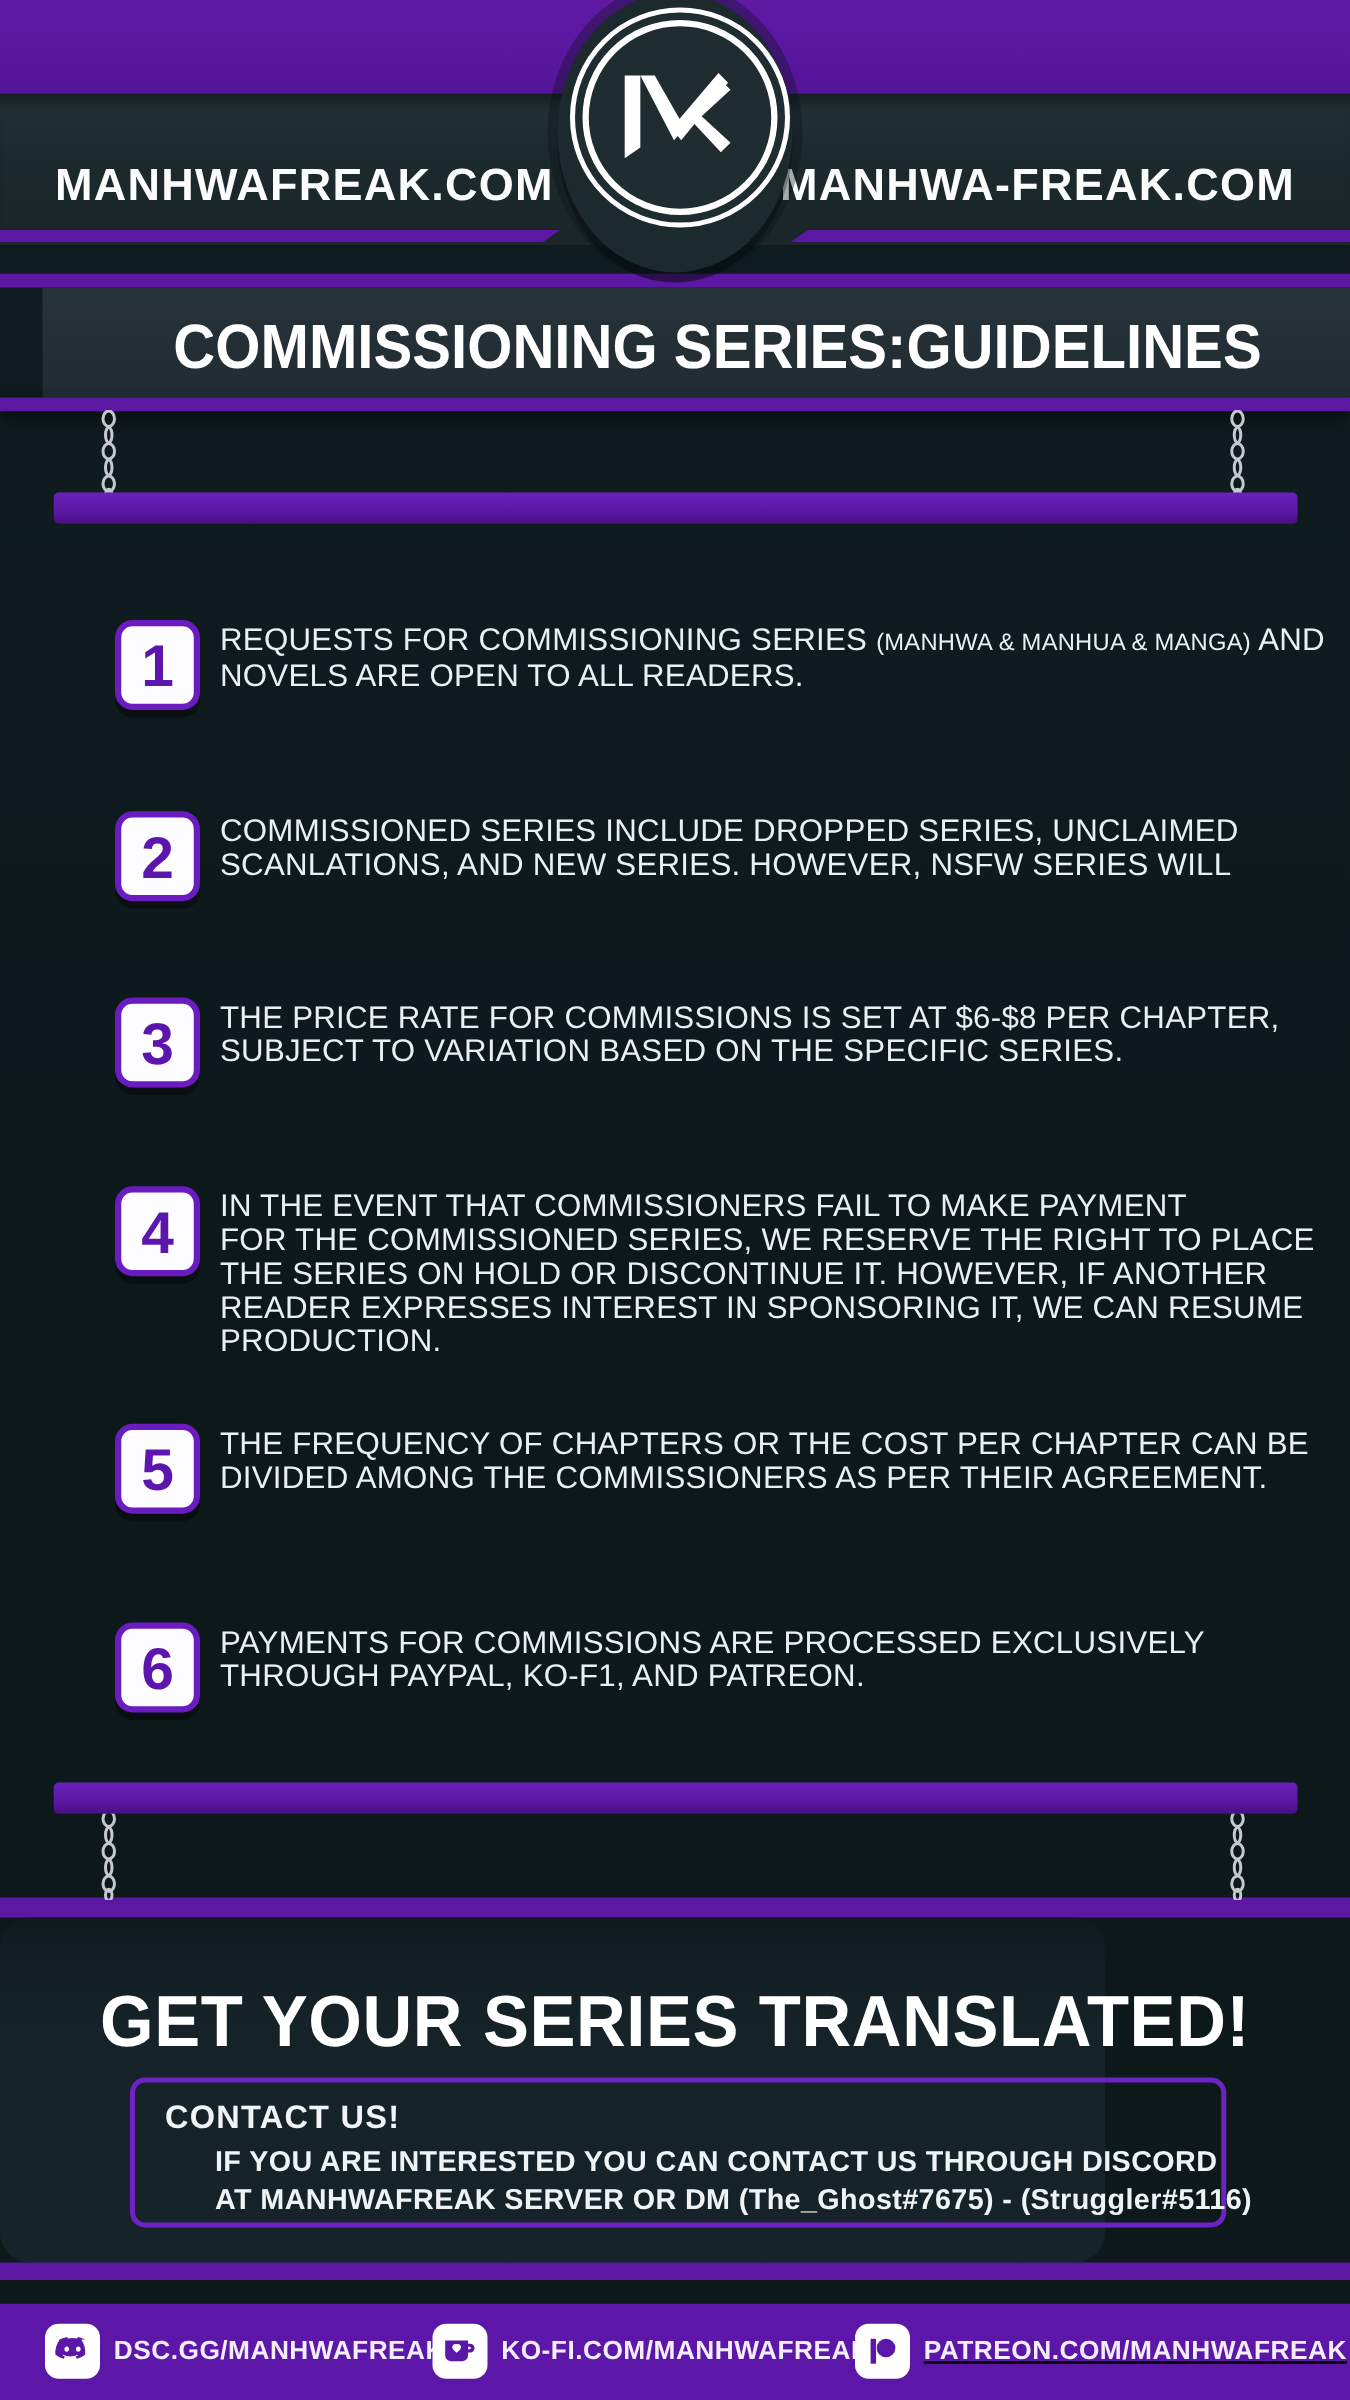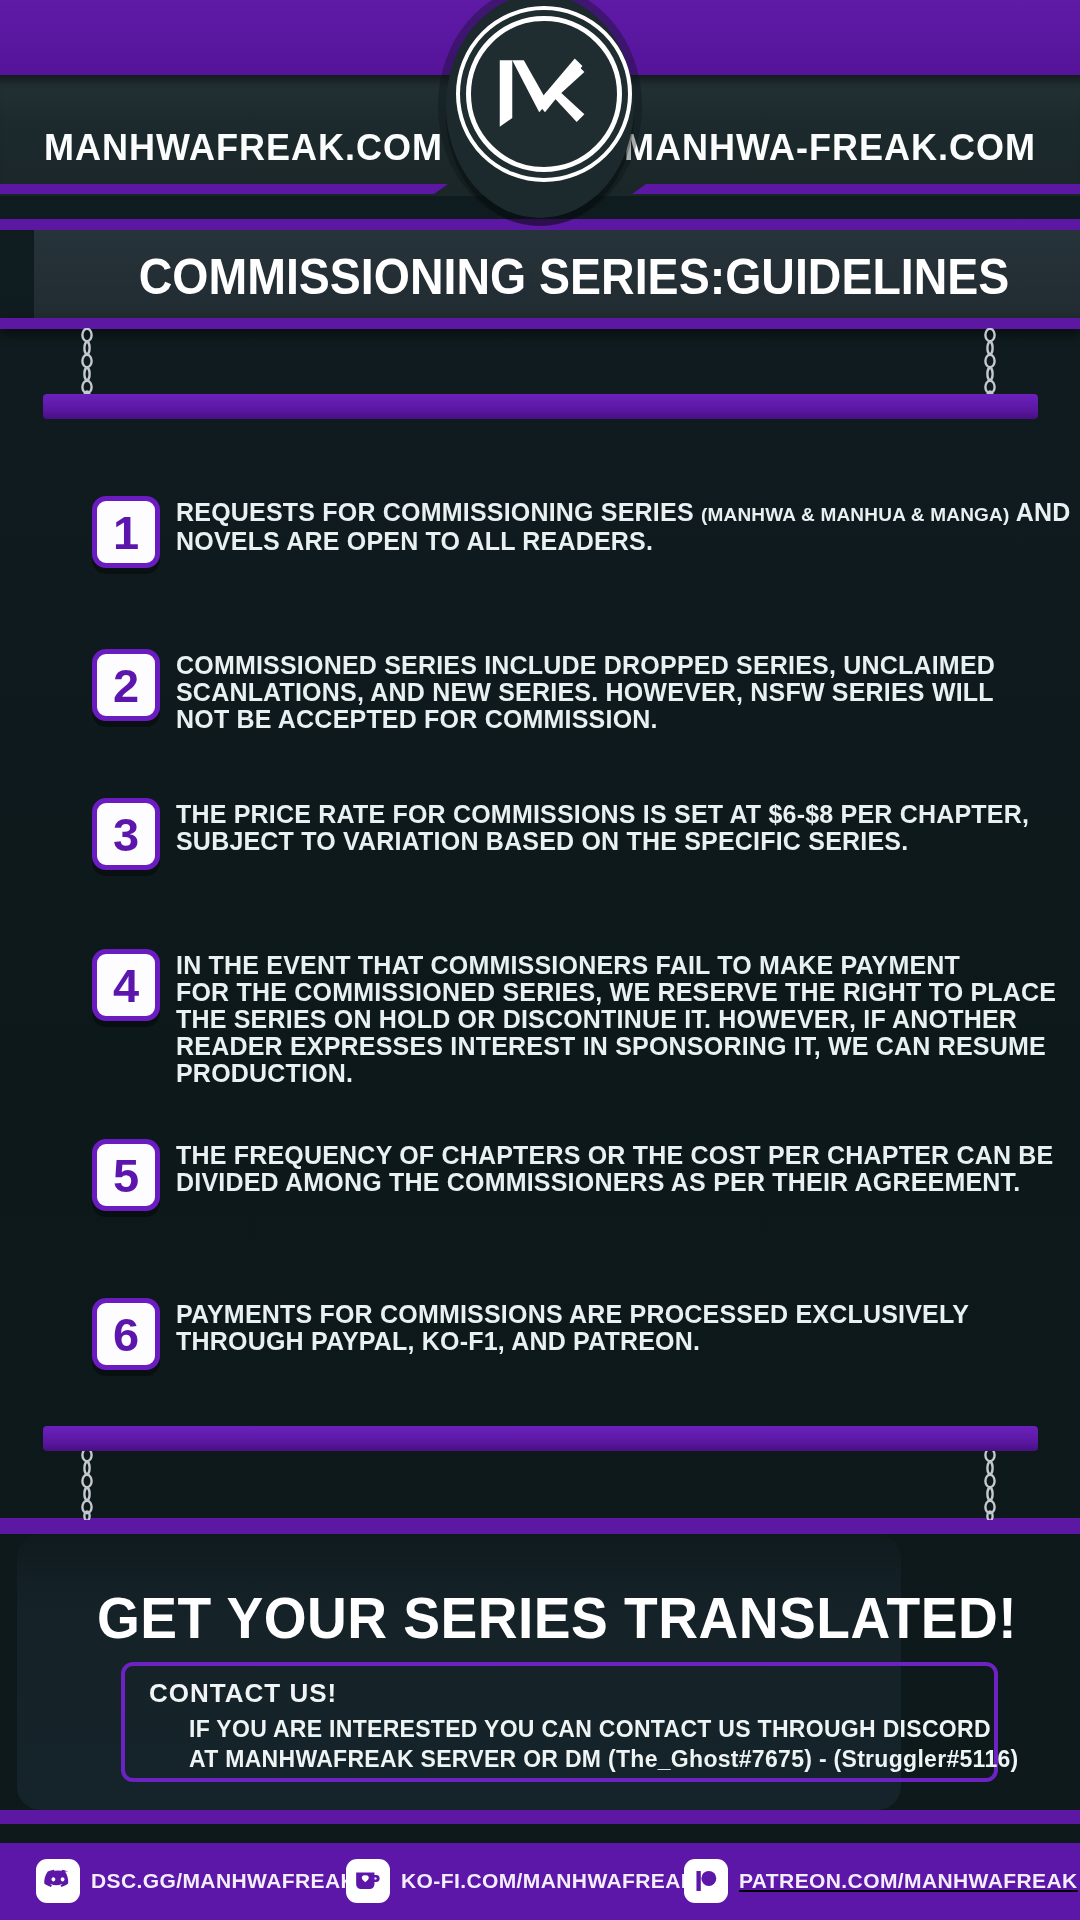--- a/index.html
+++ b/index.html
@@ -59,7 +59,7 @@
          border:5px solid #6a1cc0;border-radius:14px;display:flex;align-items:center;justify-content:center;
          color:#5c16ad;font-size:47px;font-weight:bold;box-shadow:0 6px 0 rgba(0,0,0,.35);}
   .rule-text{position:absolute;left:84px;top:3px;width:856px;color:#e9f0f1;
-             font-size:25px;font-weight:bold;letter-spacing:.2px;}
+             font-size:25px;font-weight:normal;letter-spacing:.2px;}
   .rule-text .ln{line-height:27px;white-space:nowrap;}
   .rule-text .small{font-size:19px;}
 

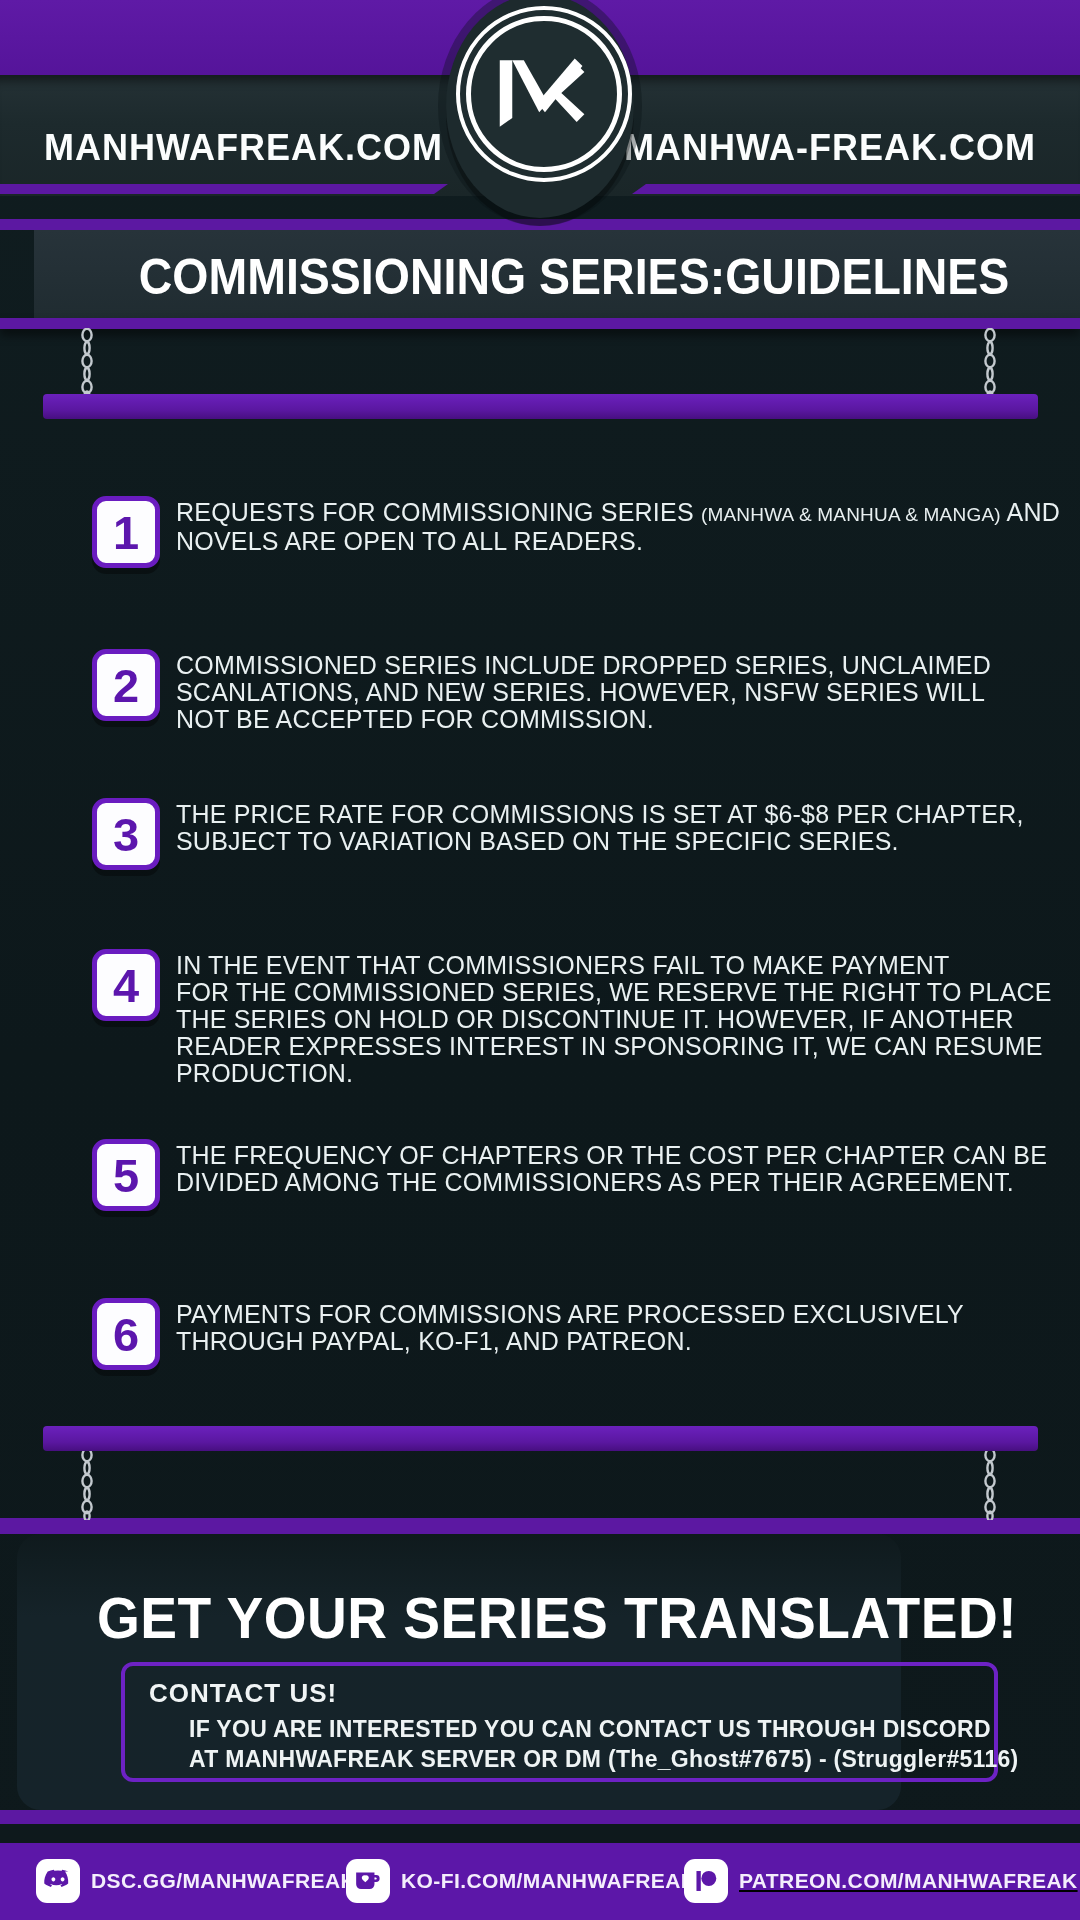--- a/index.html
+++ b/index.html
@@ -157,7 +157,6 @@
     <div class="rule-text">
       <div class="ln">COMMISSIONED SERIES INCLUDE DROPPED SERIES, UNCLAIMED</div>
       <div class="ln">SCANLATIONS, AND NEW SERIES. HOWEVER, NSFW SERIES WILL</div>
-      <div class="ln">NOT BE ACCEPTED FOR COMMISSION.</div>
     </div>
   </div>
 

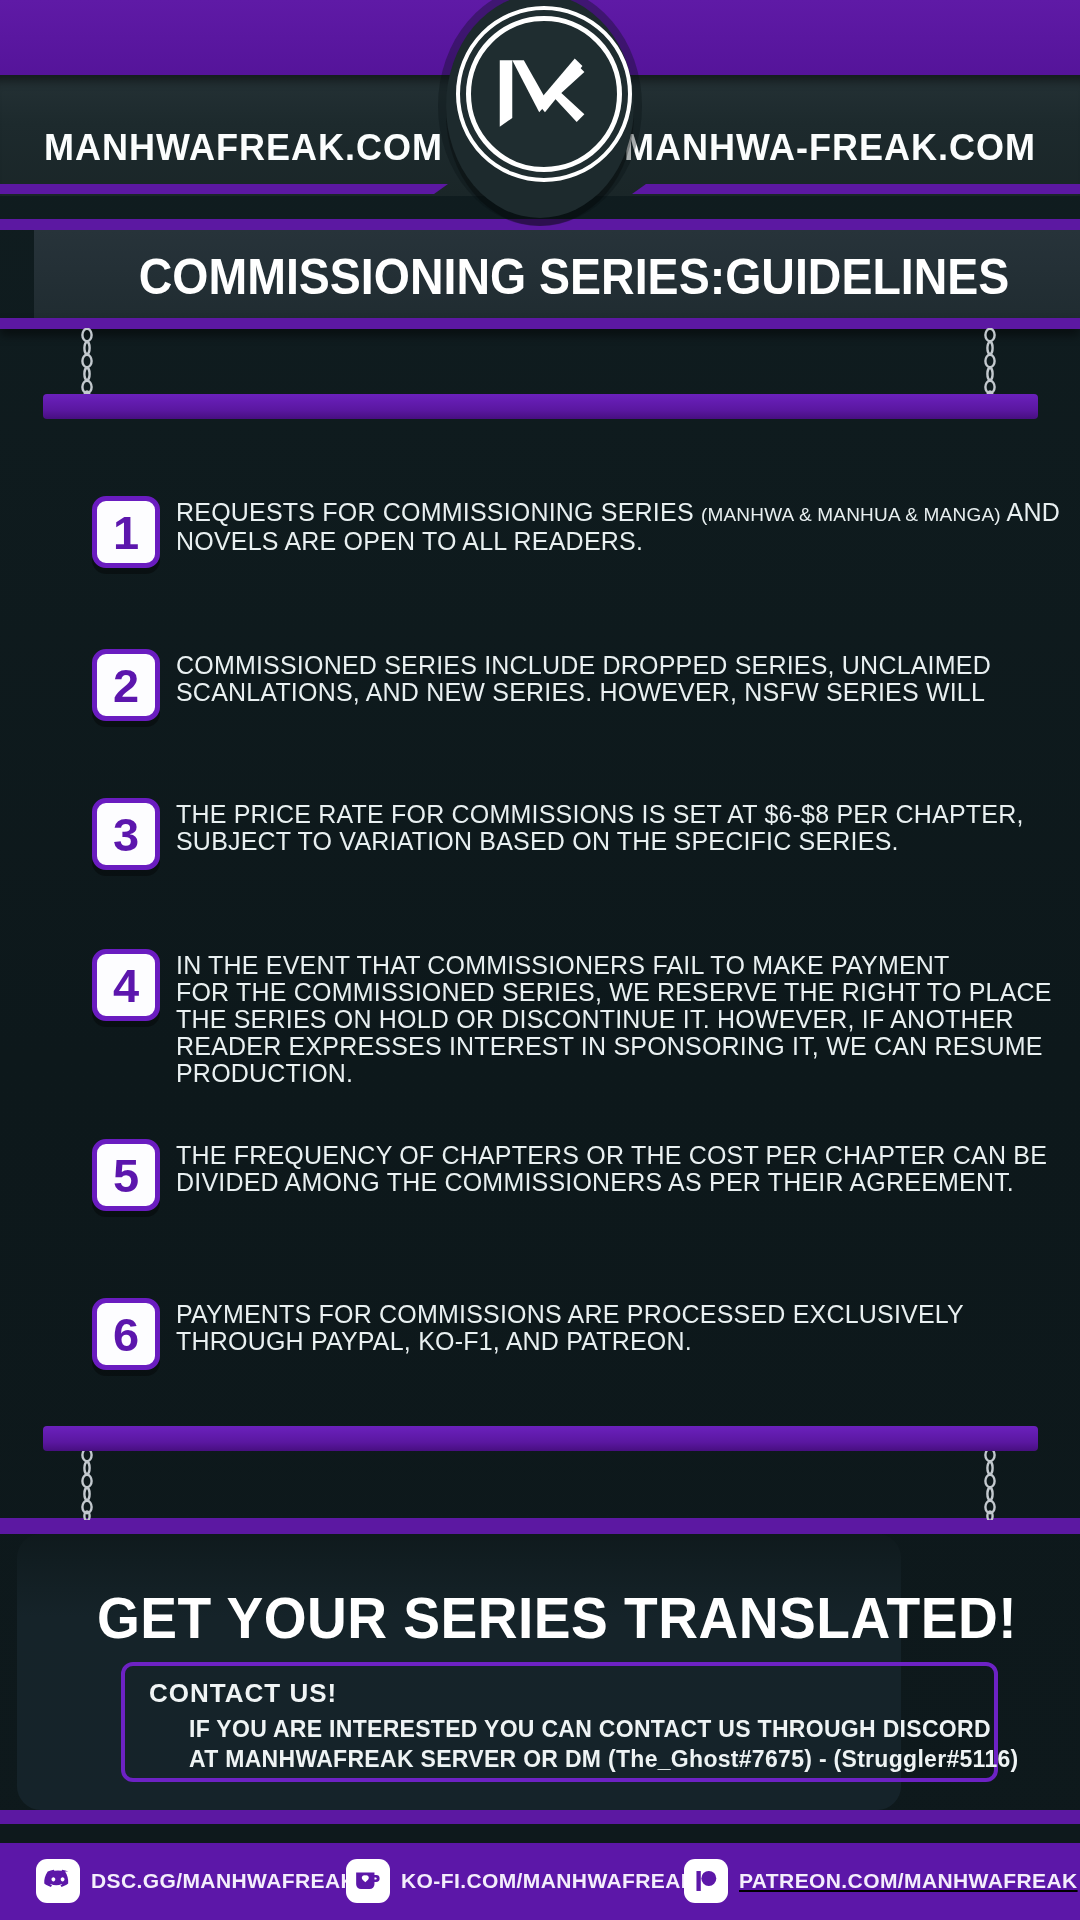--- a/index.html
+++ b/index.html
@@ -64,7 +64,7 @@
   .rule-text .small{font-size:19px;}
 
   
-  .cta-section{position:absolute;top:1534px;left:17px;width:884px;height:276px;
+  .cta-section{position:absolute;top:1534px;left:0;width:884px;height:276px;
                background:linear-gradient(180deg,#0f1a1d 0%,#152329 30%,#15232a 100%);border-radius:24px;}
   .cta-headline{position:absolute;top:50px;left:0;width:1080px;text-align:center;color:#fff;
                 font-size:58px;font-weight:bold;letter-spacing:.5px;transform:scaleX(.95);}

